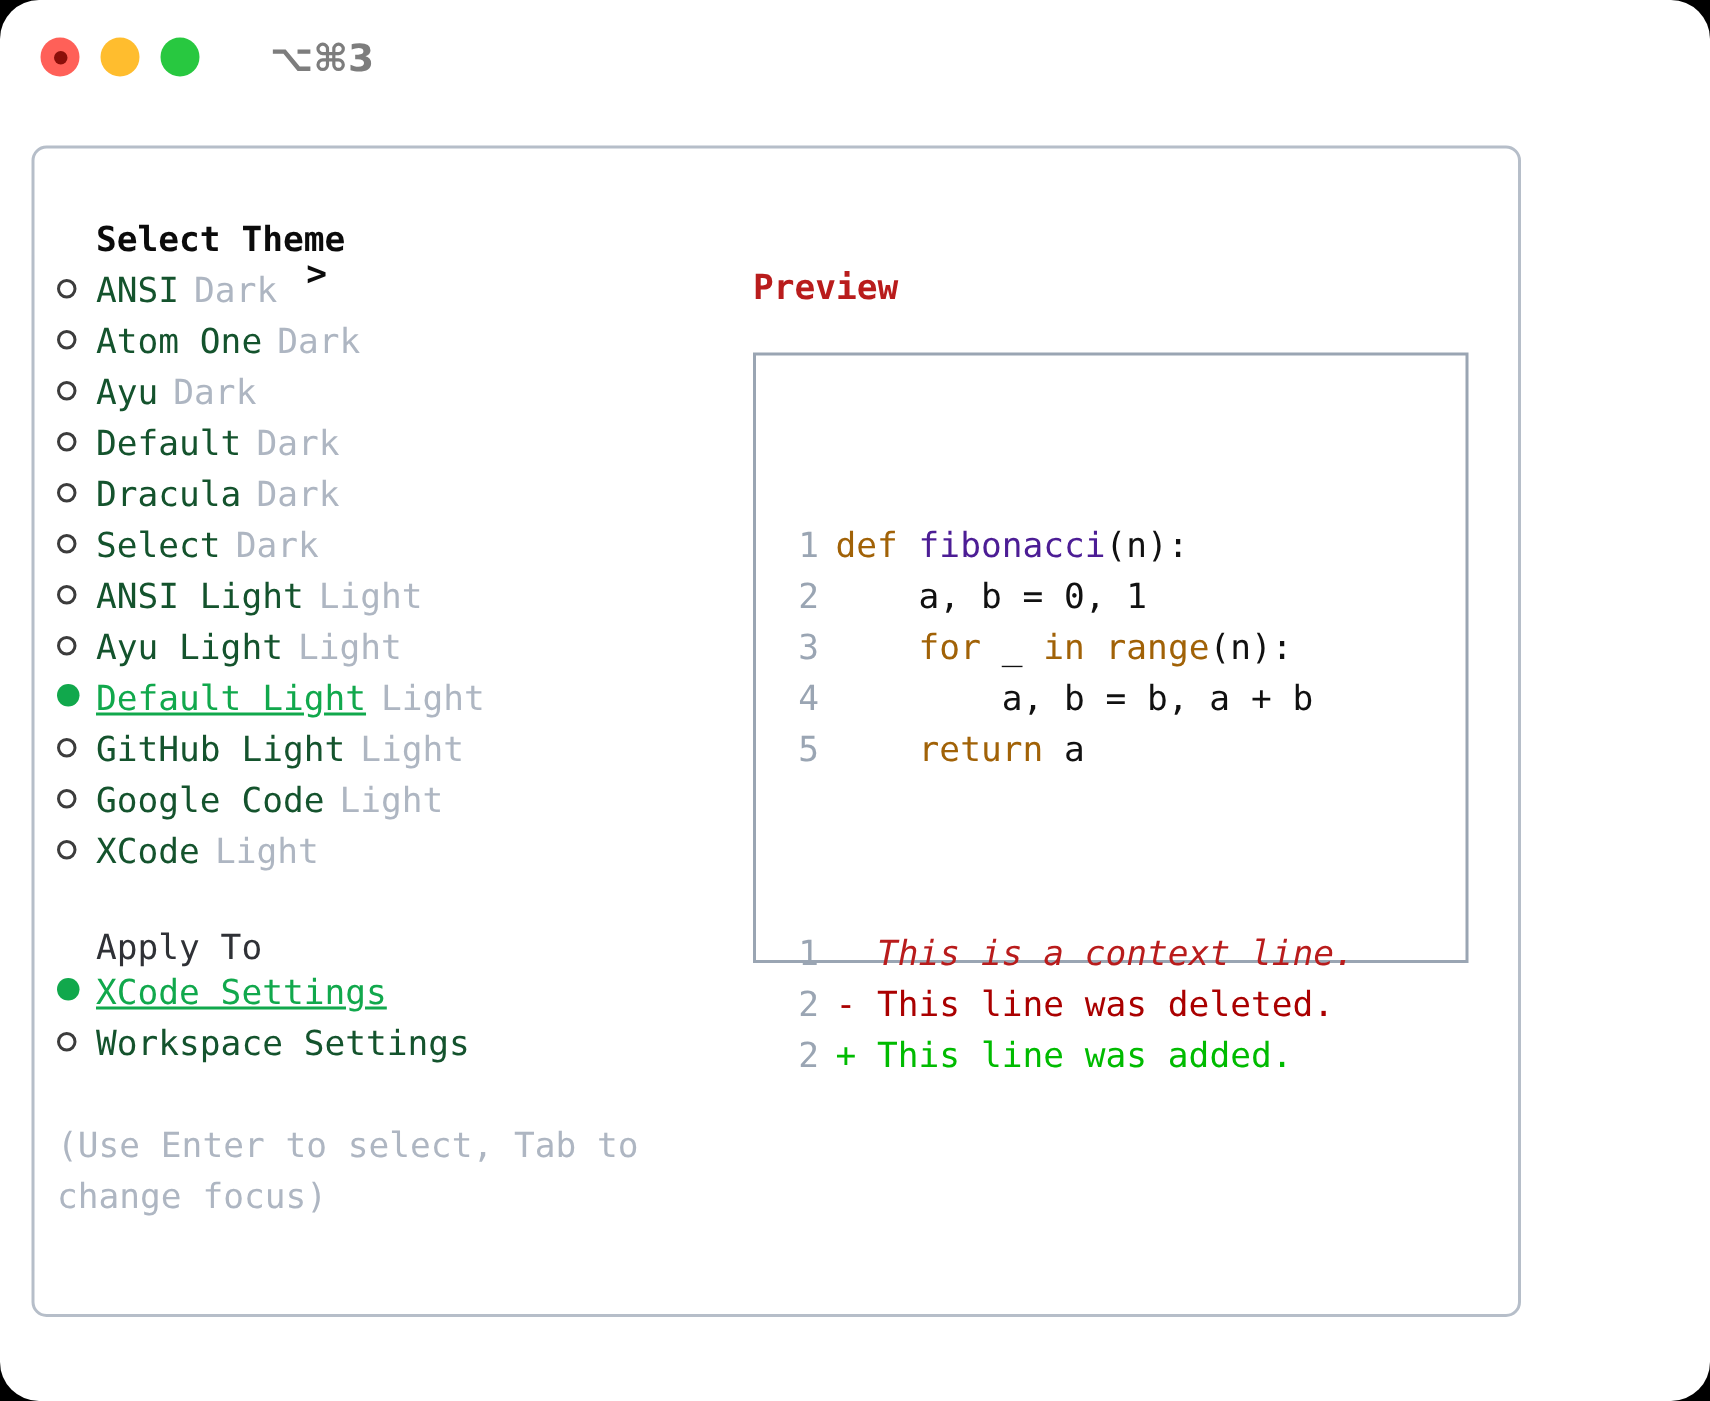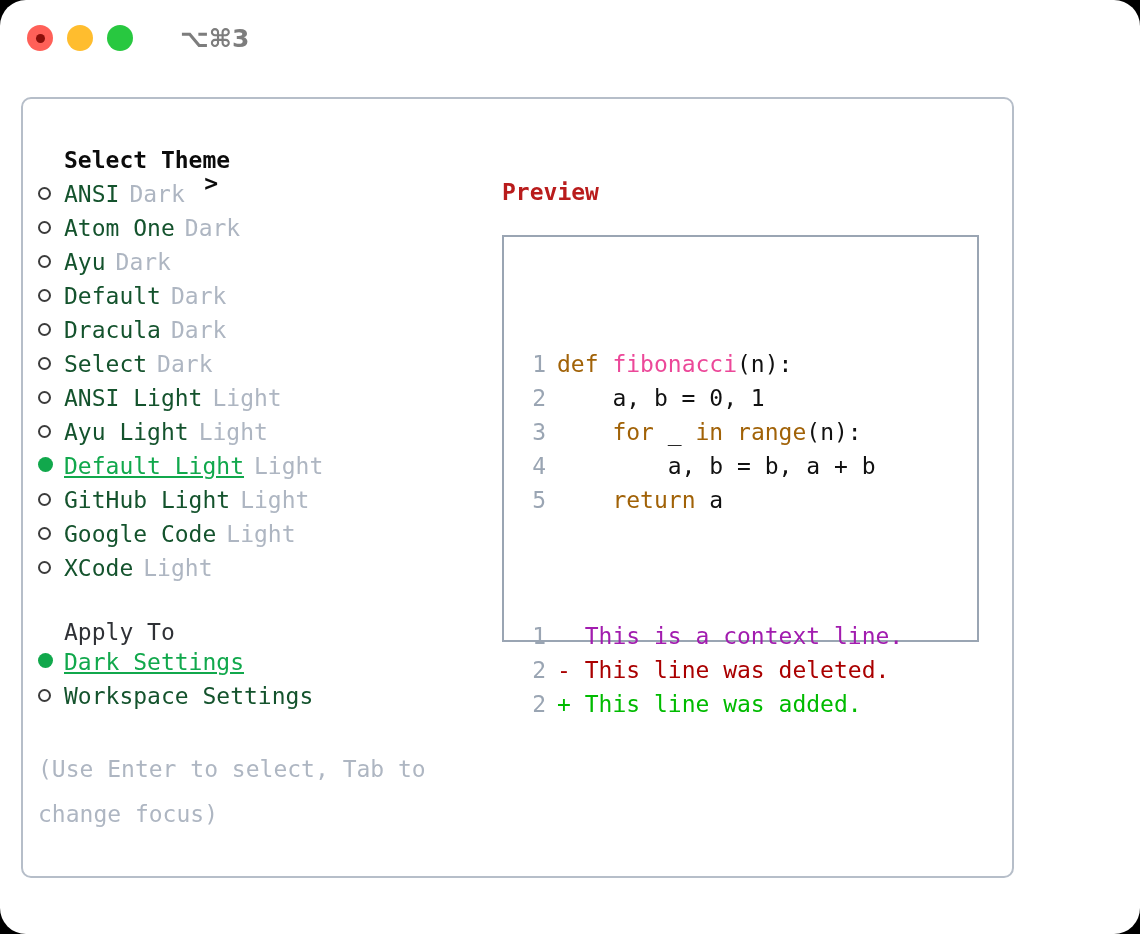--- a/index.html
+++ b/index.html
@@ -206,7 +206,7 @@
   }
 
   .kw   { color: #a16207; }
-  .fn   { color: #ec4899; text-align: right; }
+  .fn   { color: #4c1d95; text-align: right; }
   .plain{ color: #111111; }
 
   .diff-block { margin-top: 34px; display: block; }

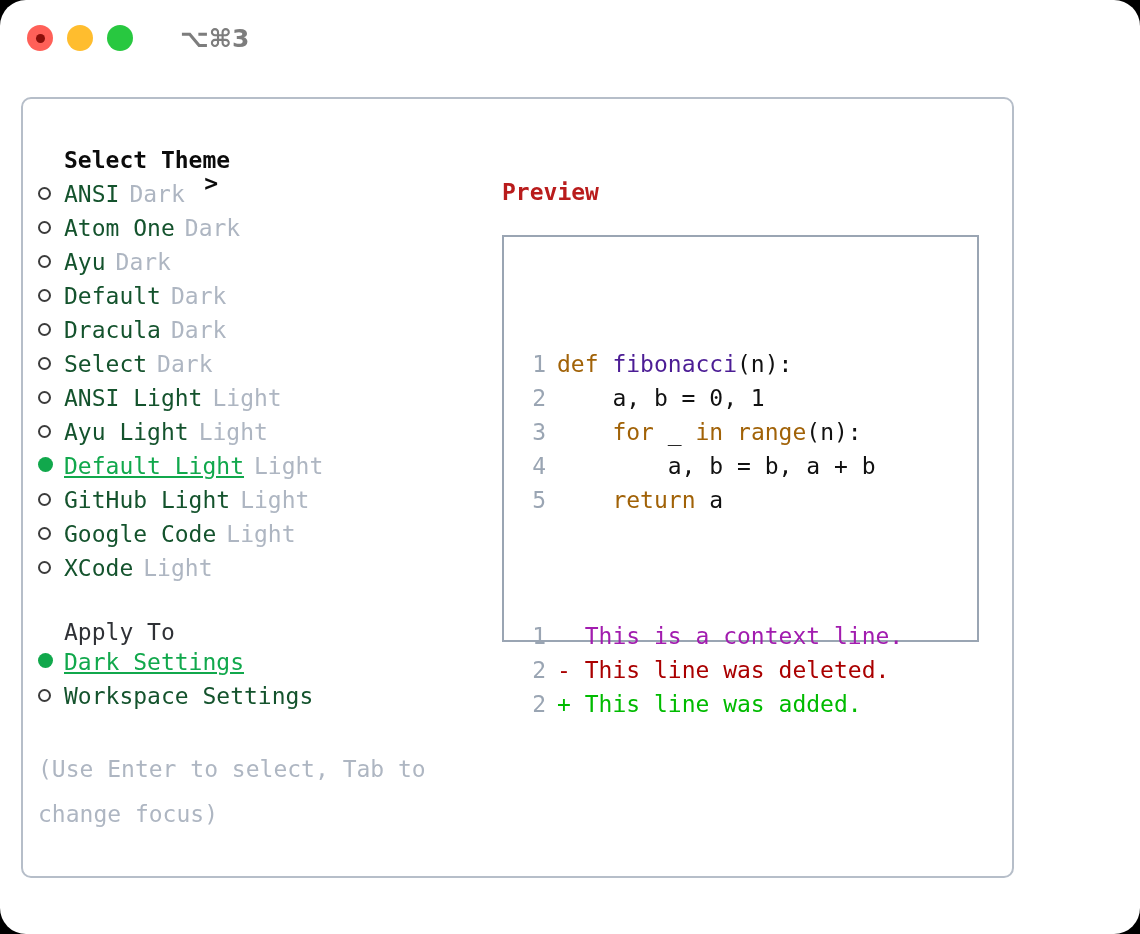--- a/index.html
+++ b/index.html
@@ -210,7 +210,7 @@
   .plain{ color: #111111; }
 
   .diff-block { margin-top: 34px; display: block; }
-  .diff-ctx { color: #a21caf; }
+  .diff-ctx { color: #b91c1c; font-style: italic; }
   .diff-del { color: #aa0000; }
   .diff-add { color: #00bb00; }
 </style>

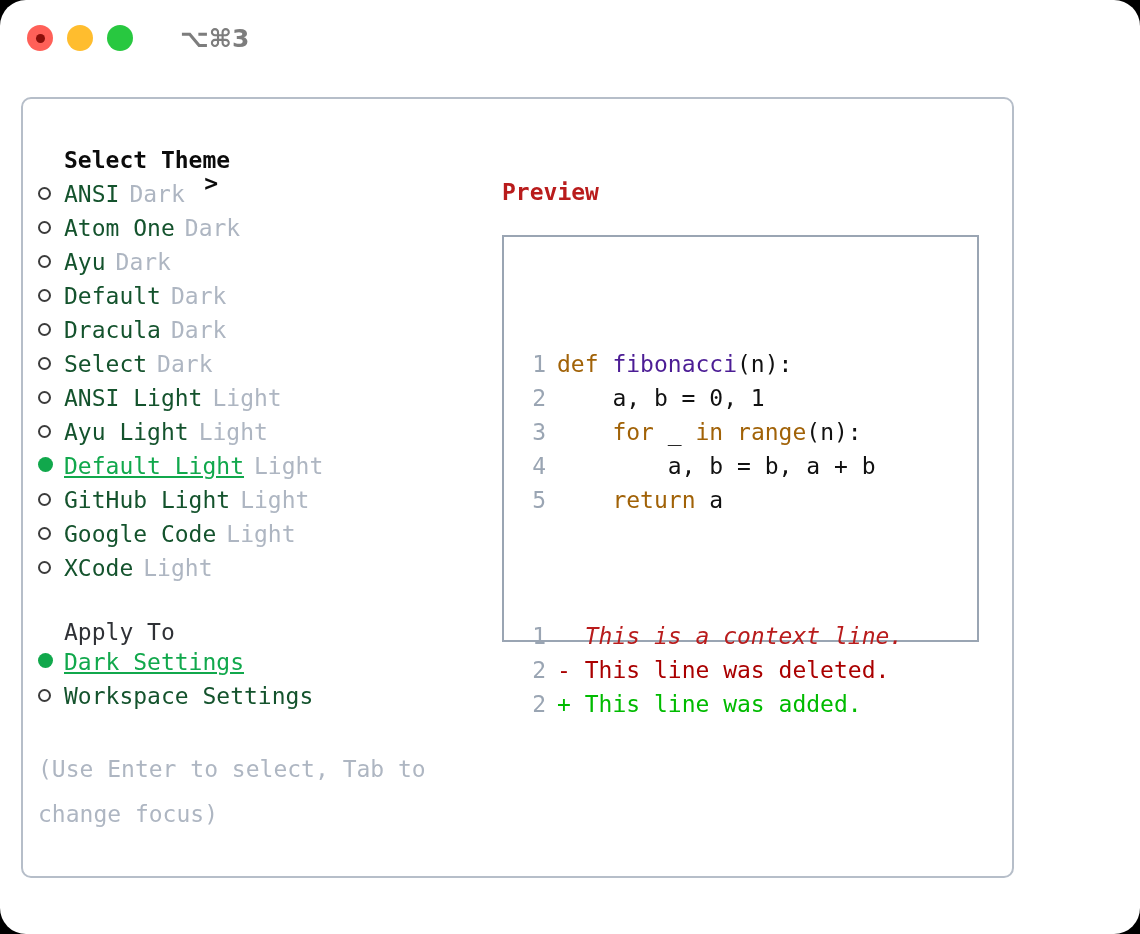--- a/index.html
+++ b/index.html
@@ -258,7 +258,7 @@
         <div class="section-label">Apply To</div>
 
         <div id="apply-items">
-            <div class="row"><span class="marker"><span class="dot-filled"></span></span><span class="label selected">Dark Settings</span></div>
+            <div class="row"><span class="marker"><span class="dot-filled"></span></span><span class="label selected">XCode Settings</span></div>
             <div class="row"><span class="marker"><span class="dot-hollow"></span></span><span class="label">Workspace Settings</span></div>
           </div>
 

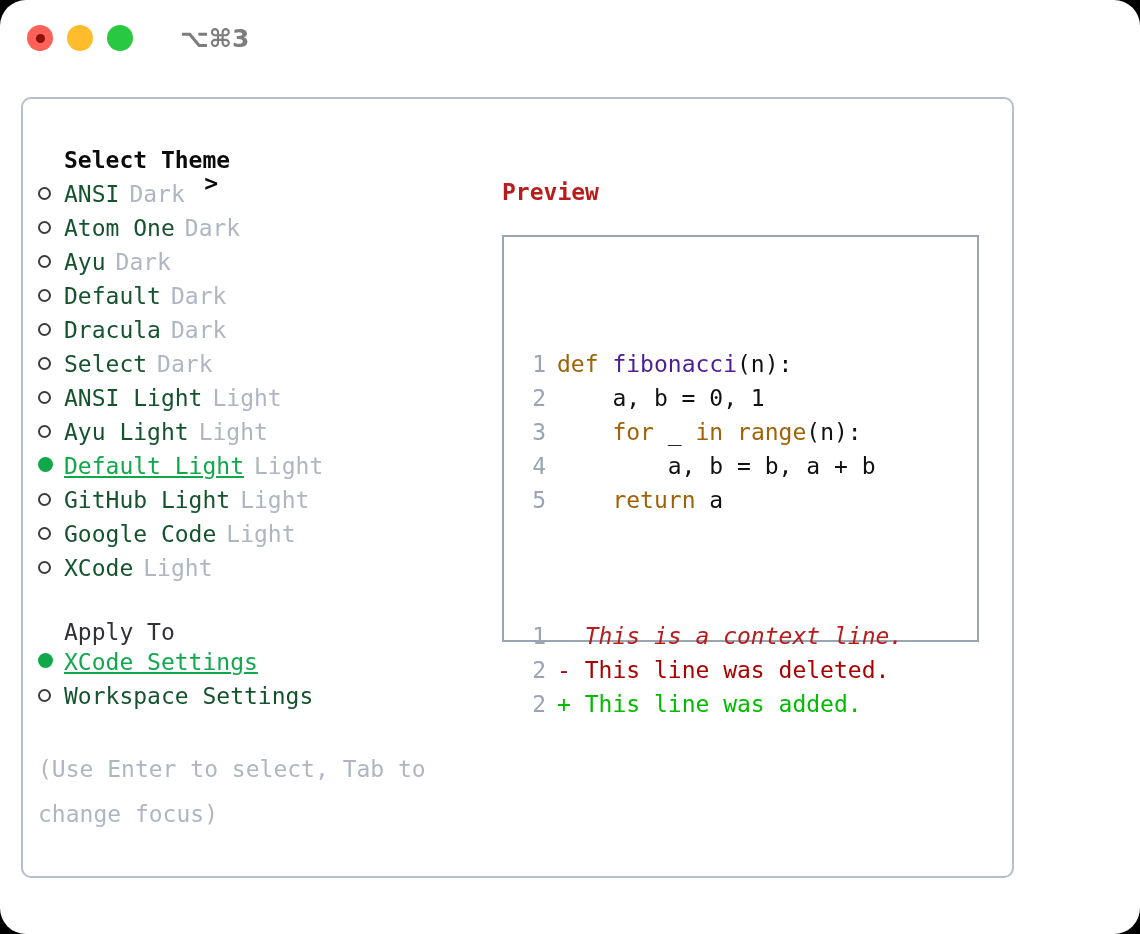--- a/index.html
+++ b/index.html
@@ -157,7 +157,7 @@
     margin-top: 30px;
     font-size: 23px;
     color: #aeb6c2;
-    line-height: 45px;
+    line-height: 34px;
     width: 400px;
   }
 

